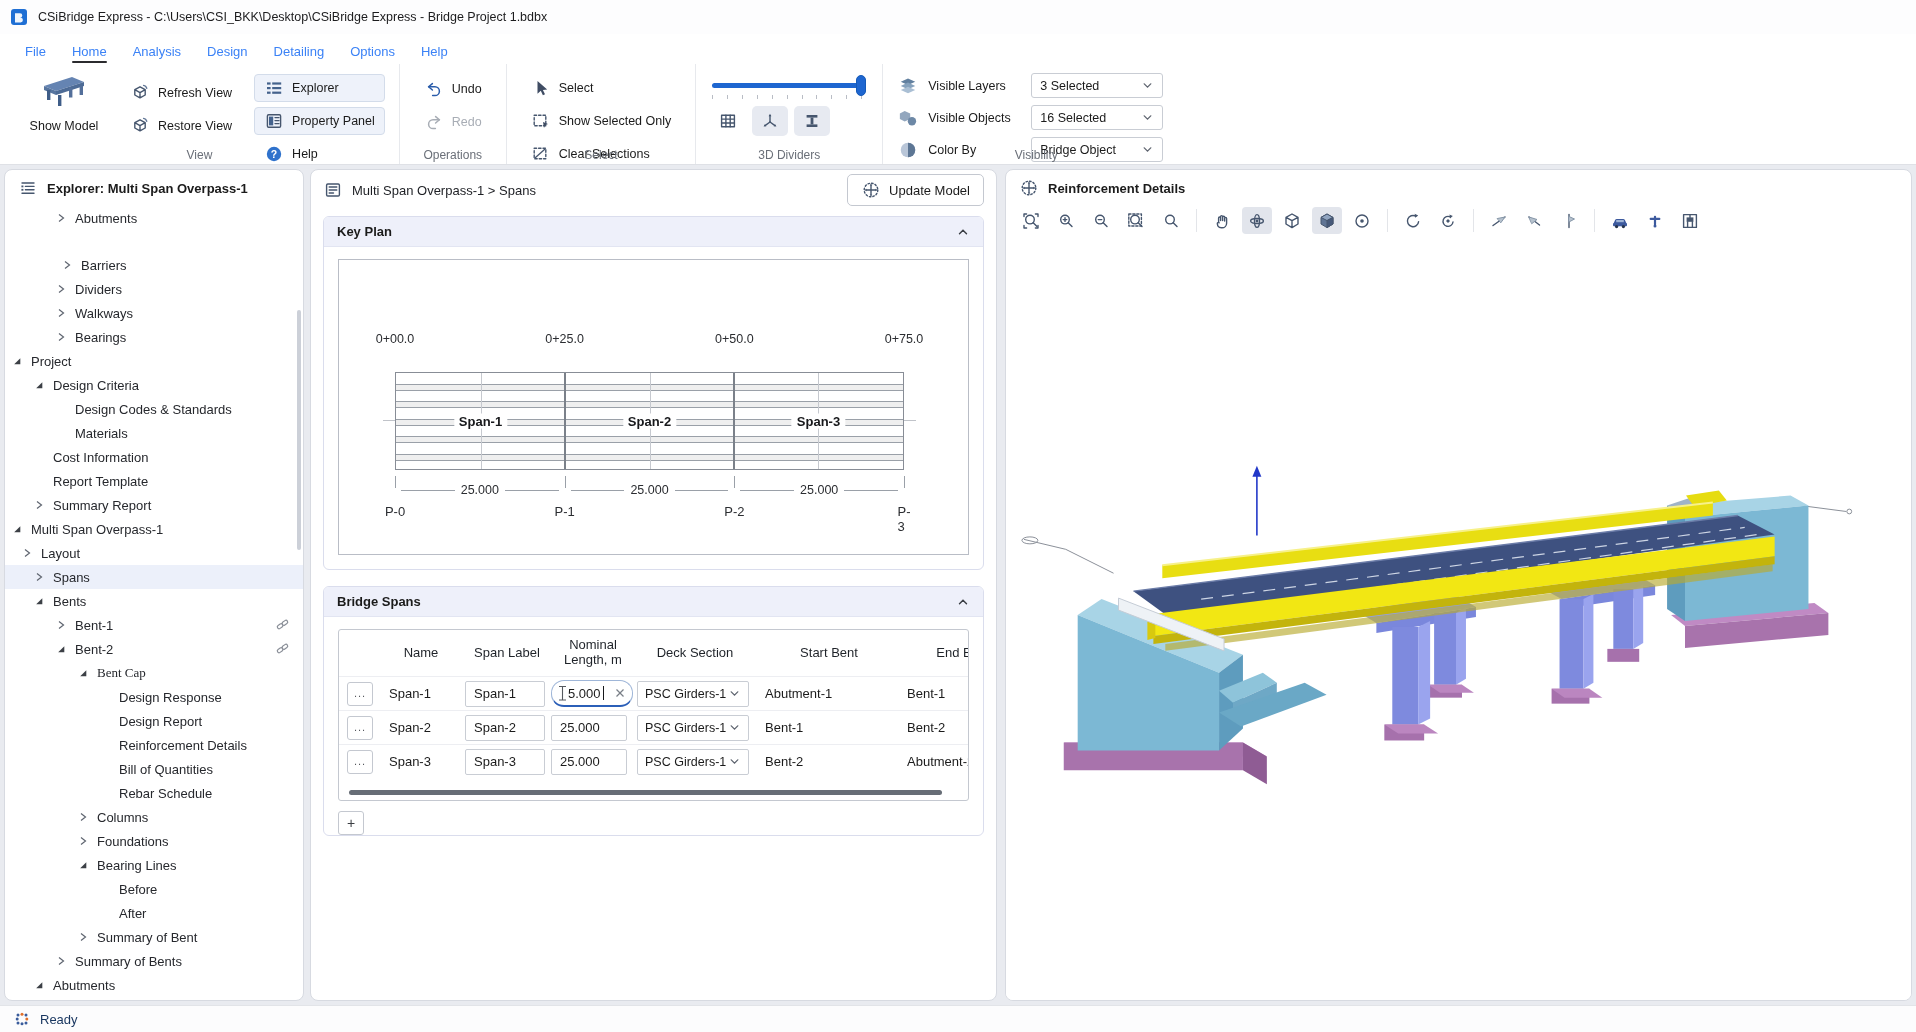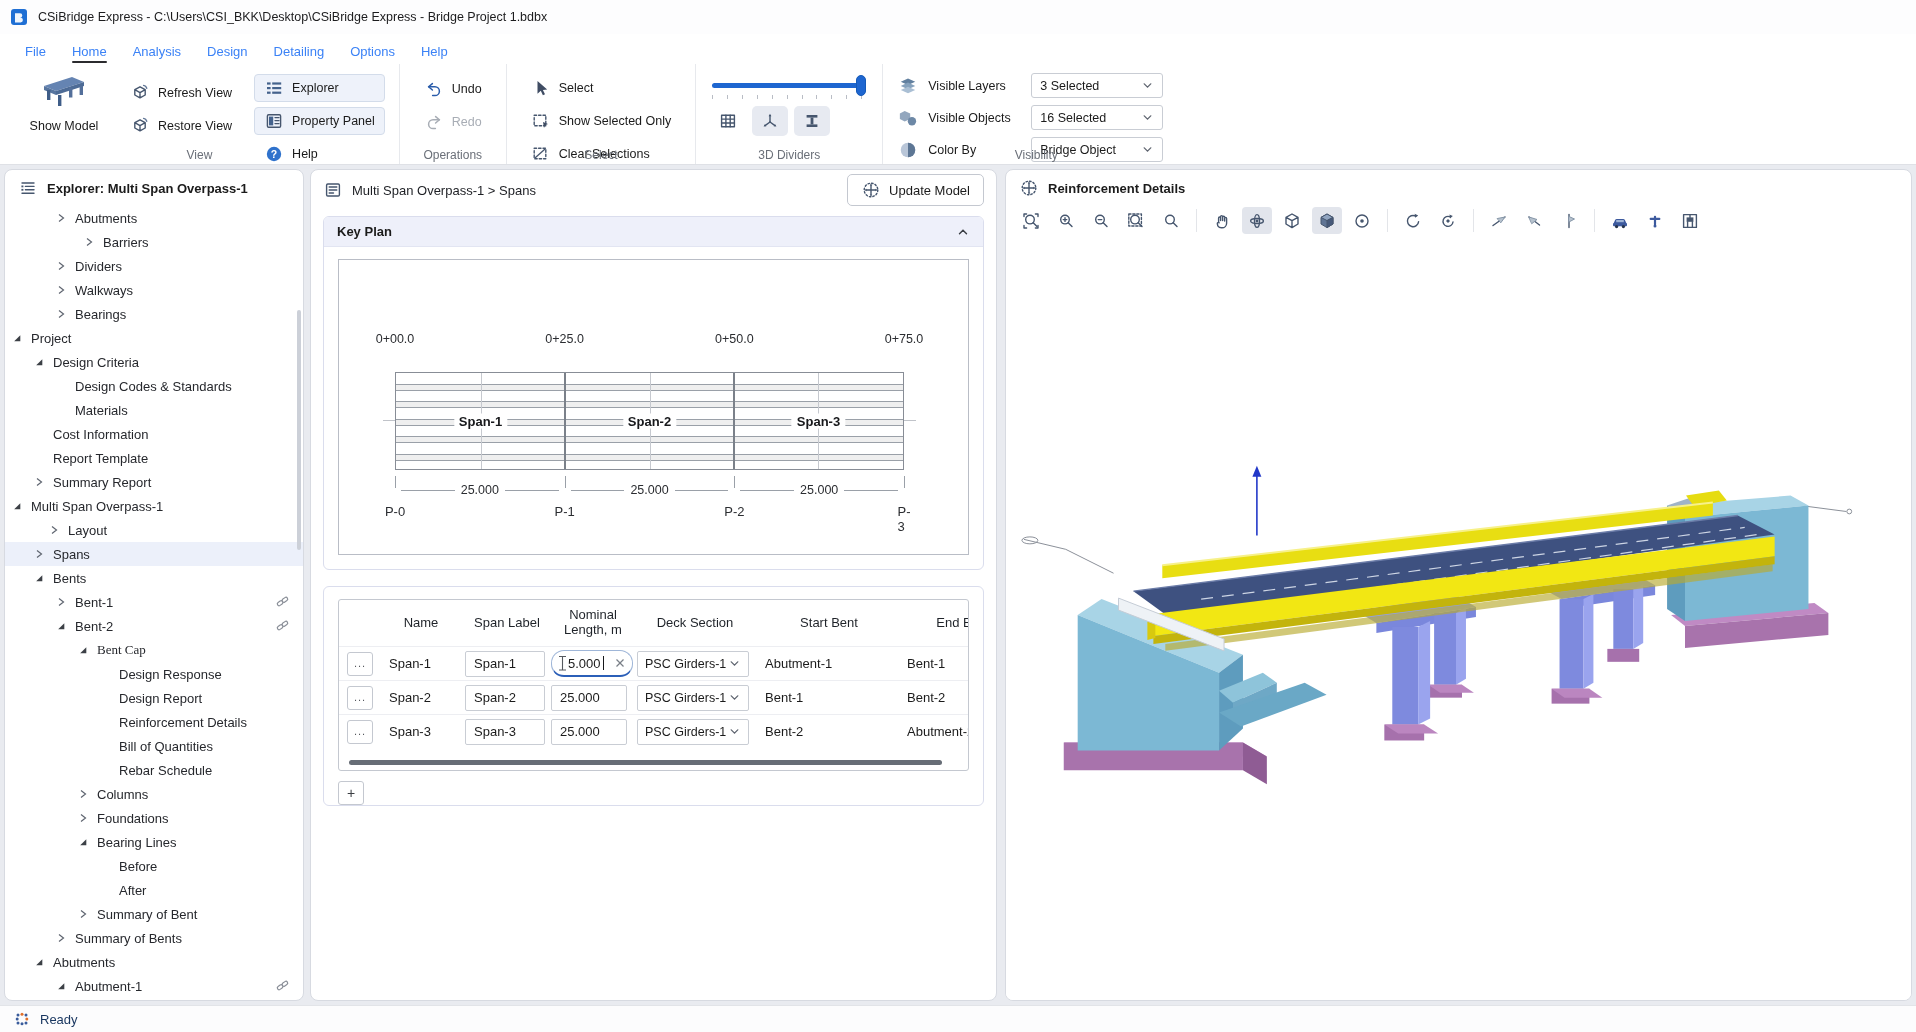--- a/index.html
+++ b/index.html
@@ -429,7 +429,7 @@
           </span>
           <span>Abutments</span>
         </div>
-        <div class="tree-row" style="padding-left: 78px;">
+        <div class="tree-row" style="padding-left: 56px; margin-top: 23px;">
           <span class="tree-caret">
             <svg width="12" height="12" viewBox="0 0 12 12">
               <path d="M4,2.5 8.5,6 4,9.5" fill="none" stroke="#5f6570" stroke-width="1.2"></path>

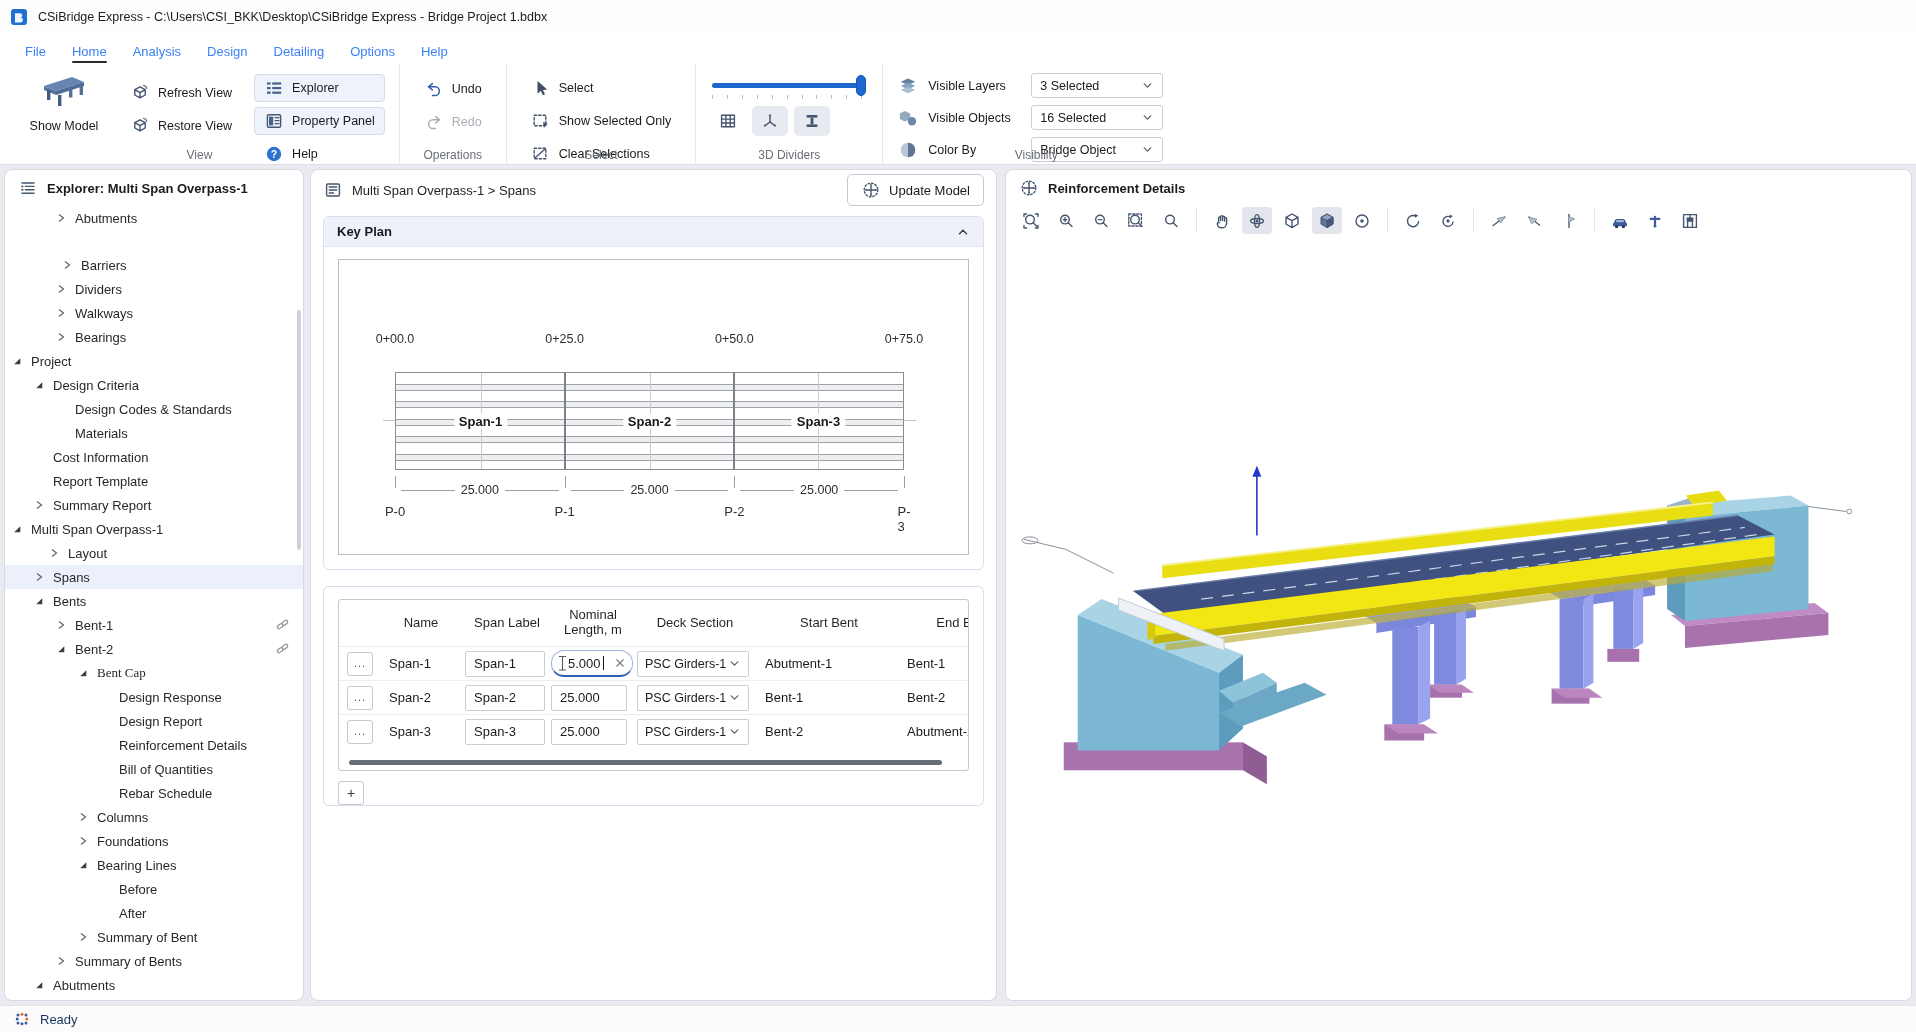--- a/index.html
+++ b/index.html
@@ -509,7 +509,7 @@
           </span>
           <span>Multi Span Overpass-1</span>
         </div>
-        <div class="tree-row" style="padding-left: 16px; margin-left: 27px;">
+        <div class="tree-row" style="padding-left: 16px;">
           <span class="tree-caret">
             <svg width="12" height="12" viewBox="0 0 12 12">
               <path d="M4,2.5 8.5,6 4,9.5" fill="none" stroke="#5f6570" stroke-width="1.2"></path>

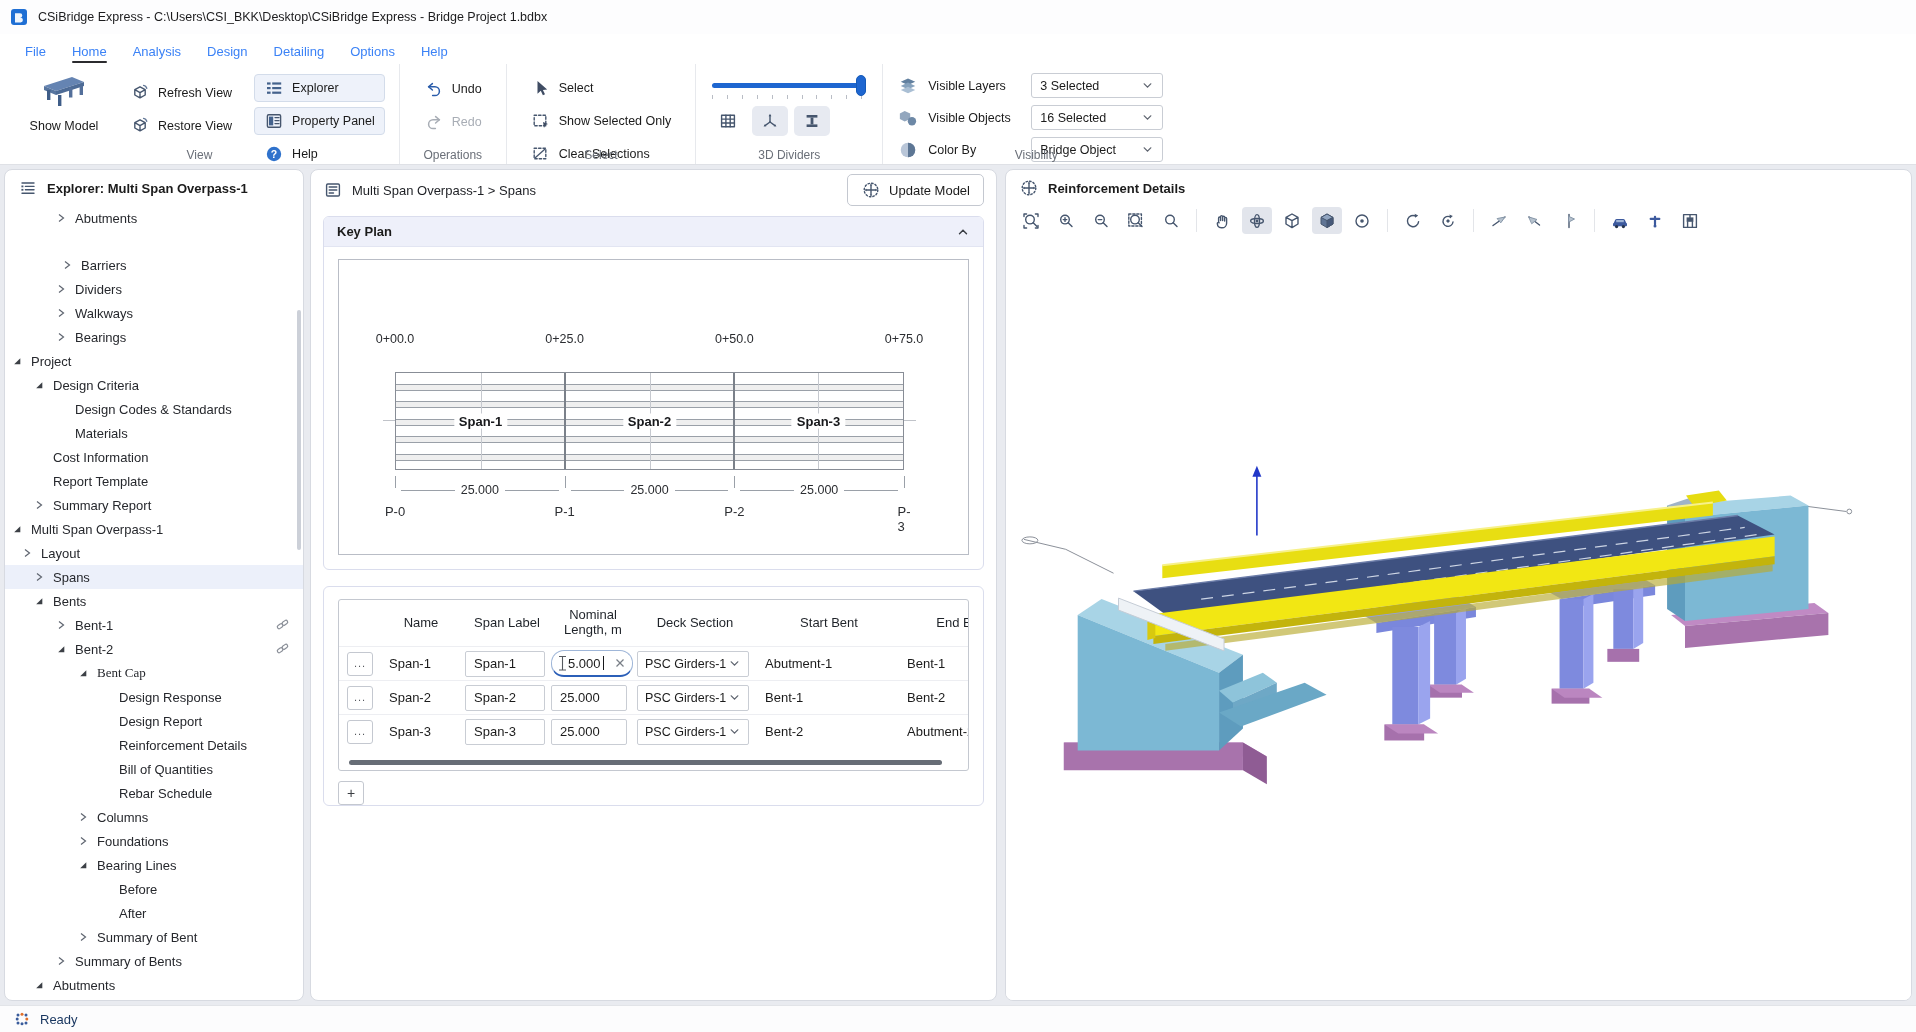--- a/index.html
+++ b/index.html
@@ -751,6 +751,14 @@
     </div>
 
     <div class="section">
+      <div class="section-header">
+        <span>Bridge Spans</span>
+        <span>
+            <svg width="14" height="14" viewBox="0 0 14 14" fill="none" stroke="#3c4046" stroke-width="1.4" stroke-linecap="round">
+              <path d="M3.5,8.8 7,5.2 10.5,8.8"></path>
+            </svg>
+          </span>
+      </div>
       <div class="bs-wrap">
         <div class="bs-table" id="bs-table">
             <div class="bs-header">

